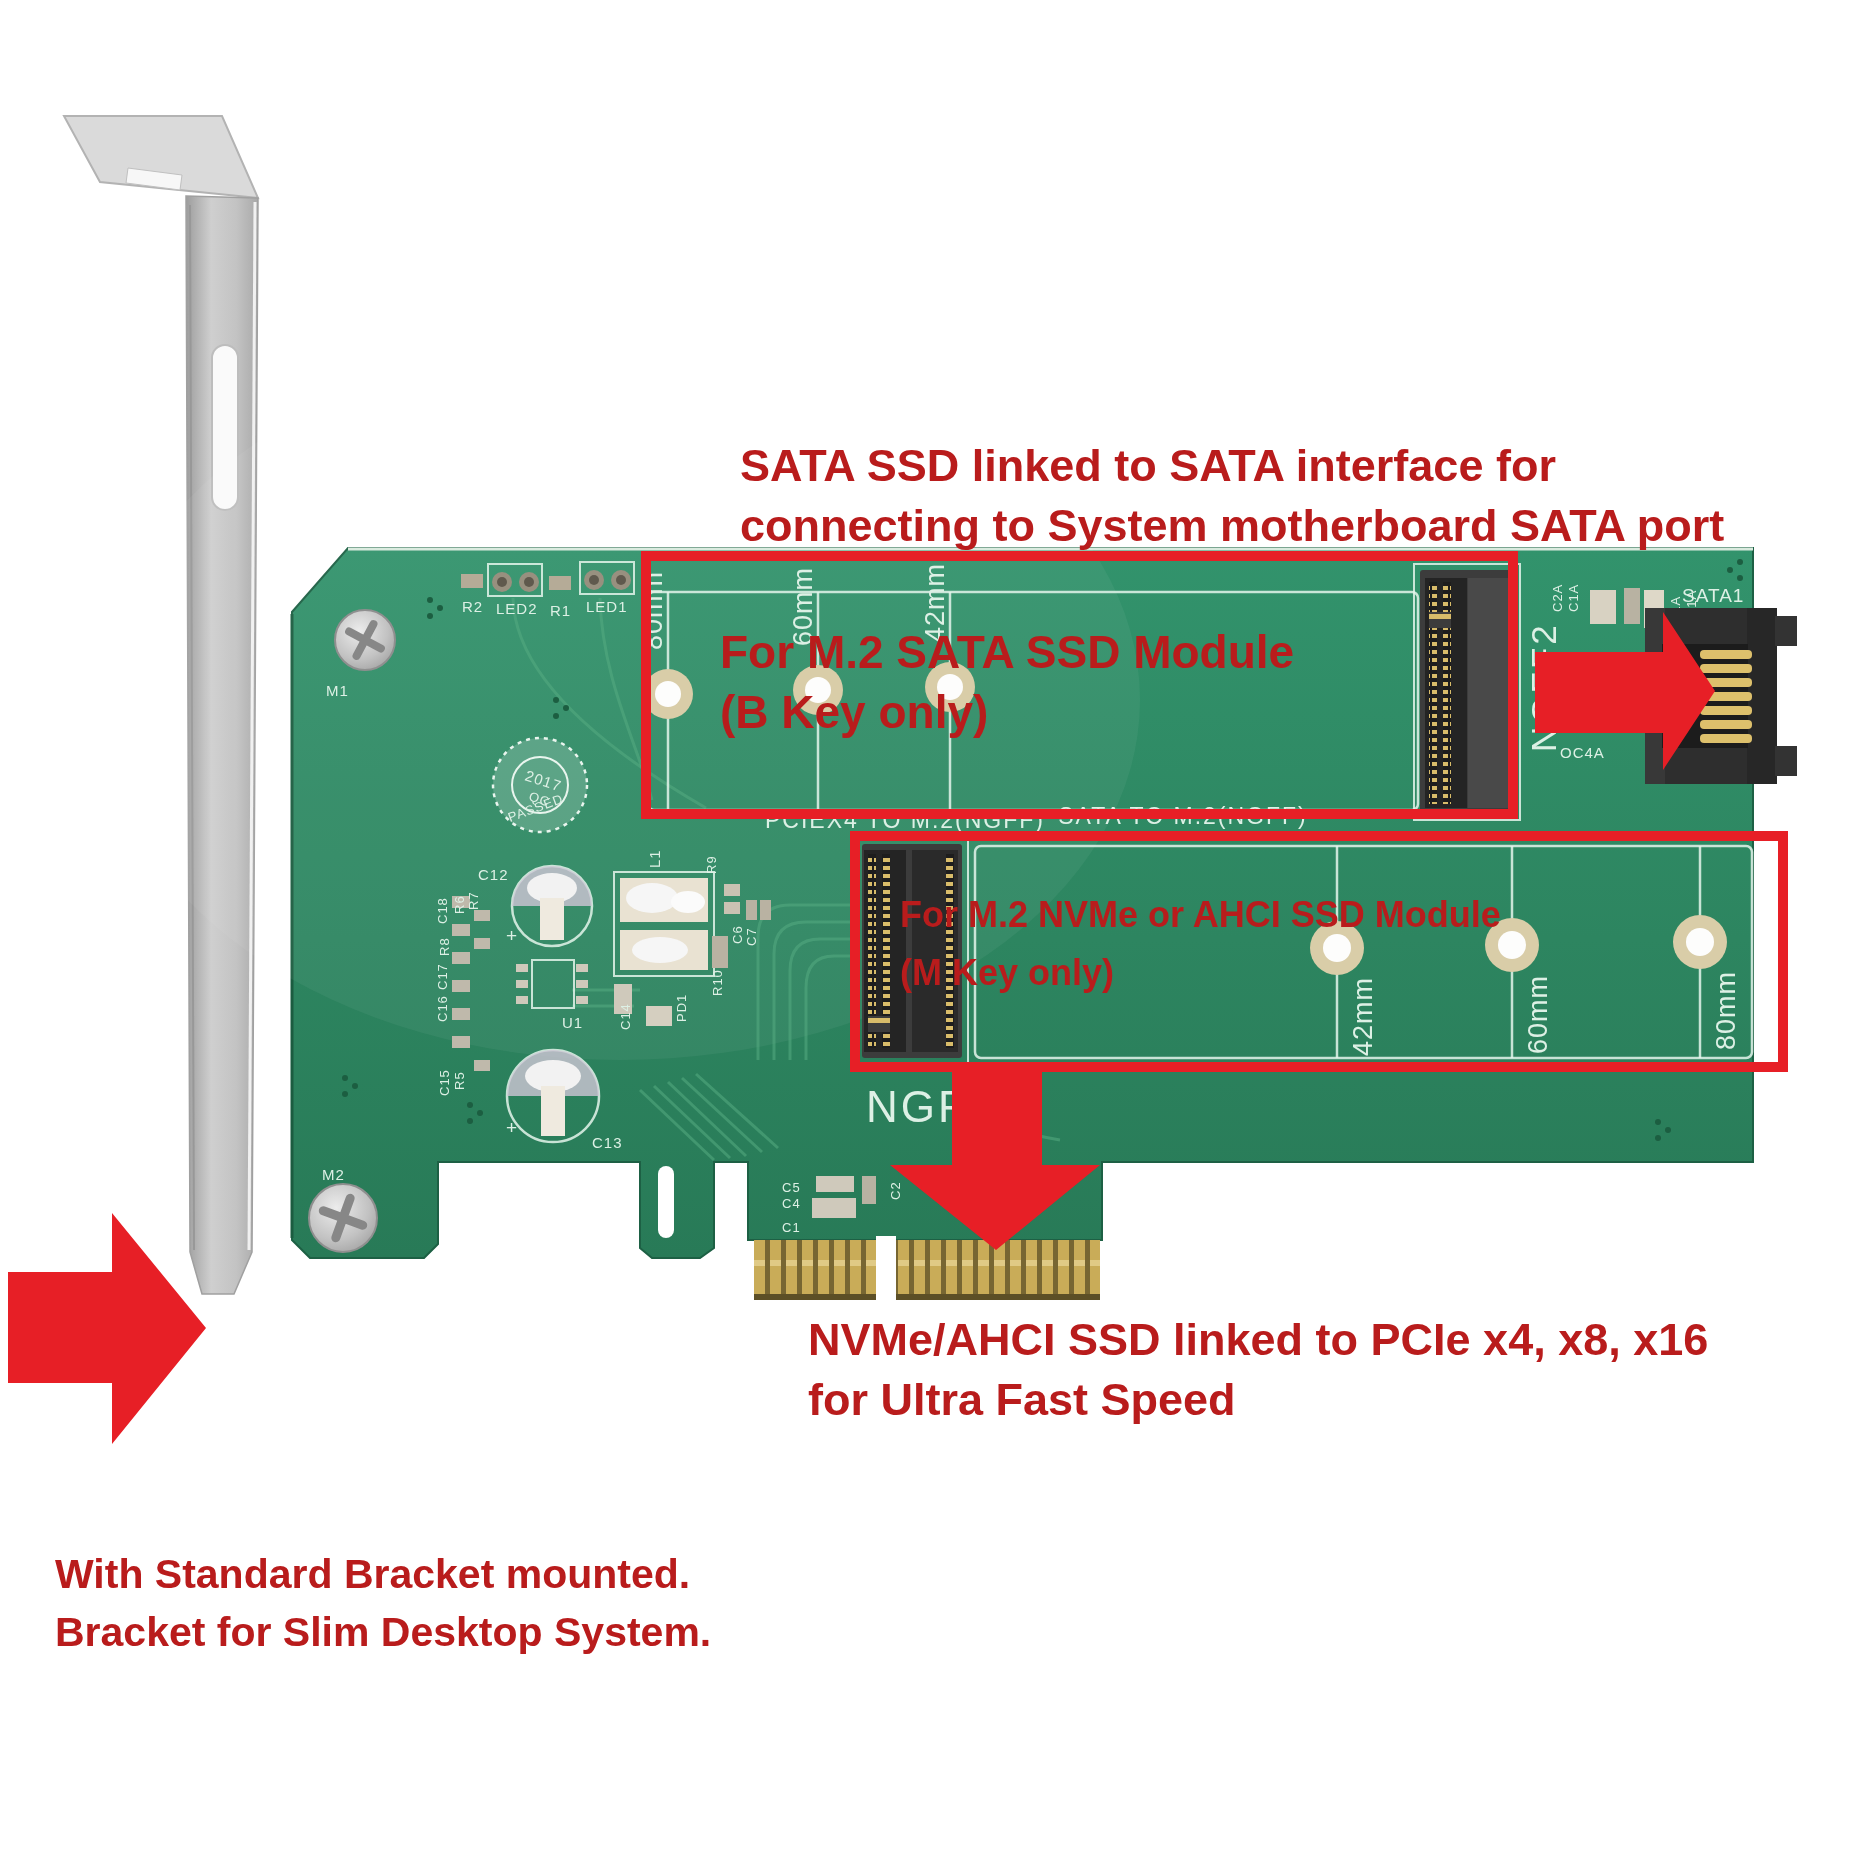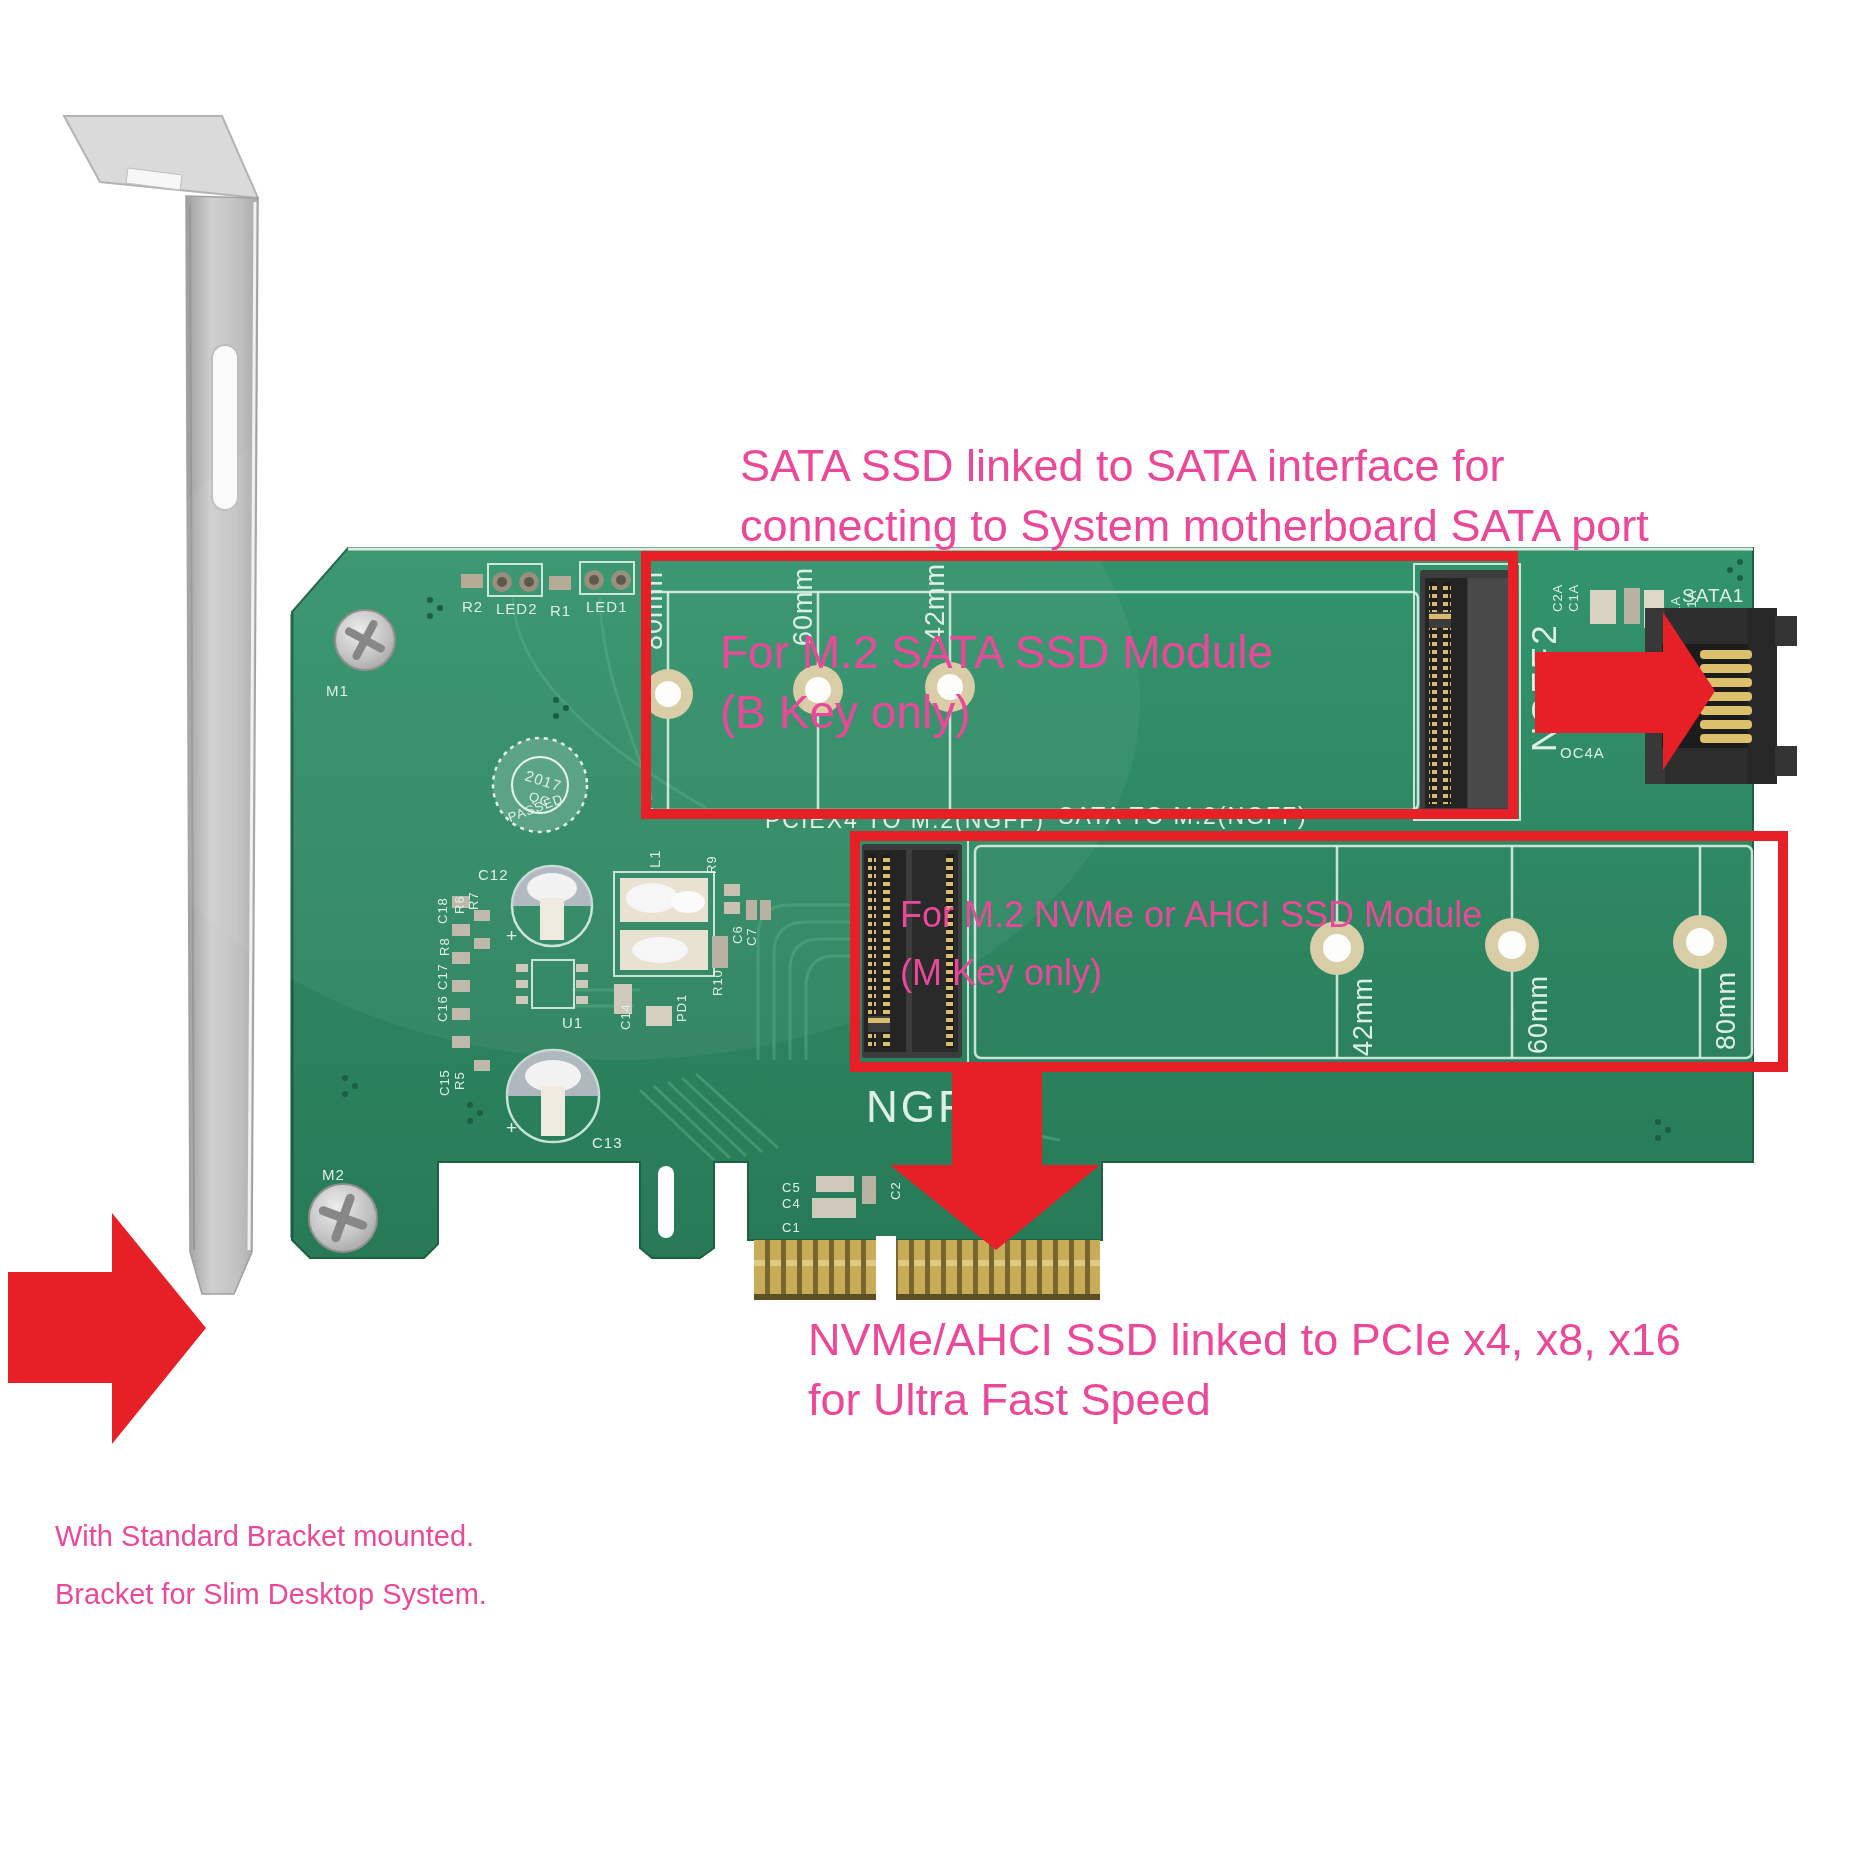--- a/index.html
+++ b/index.html
@@ -6,7 +6,7 @@
   #stage{position:relative;width:1856px;height:1856px;background:#ffffff;overflow:hidden;
          font-family:"Liberation Sans","DejaVu Sans",sans-serif;}
   #artwork{position:absolute;left:0;top:0;}
-  .note{position:absolute;font-weight:normal;color:#ec4899;white-space:nowrap;z-index:30;}
+  .note{position:absolute;font-weight:bold;color:#b91c1c;white-space:nowrap;z-index:30;}
   .ss{fill:#ddf0e5;font-family:"Liberation Sans","DejaVu Sans",sans-serif;letter-spacing:1px;}
   .ss12{font-size:13px;} .ss14{font-size:15px;} .ss19{font-size:19px;}
   .ss23{font-size:23px;letter-spacing:2px;} .ss27{font-size:27px;} .ss34{font-size:35px;letter-spacing:3px;}

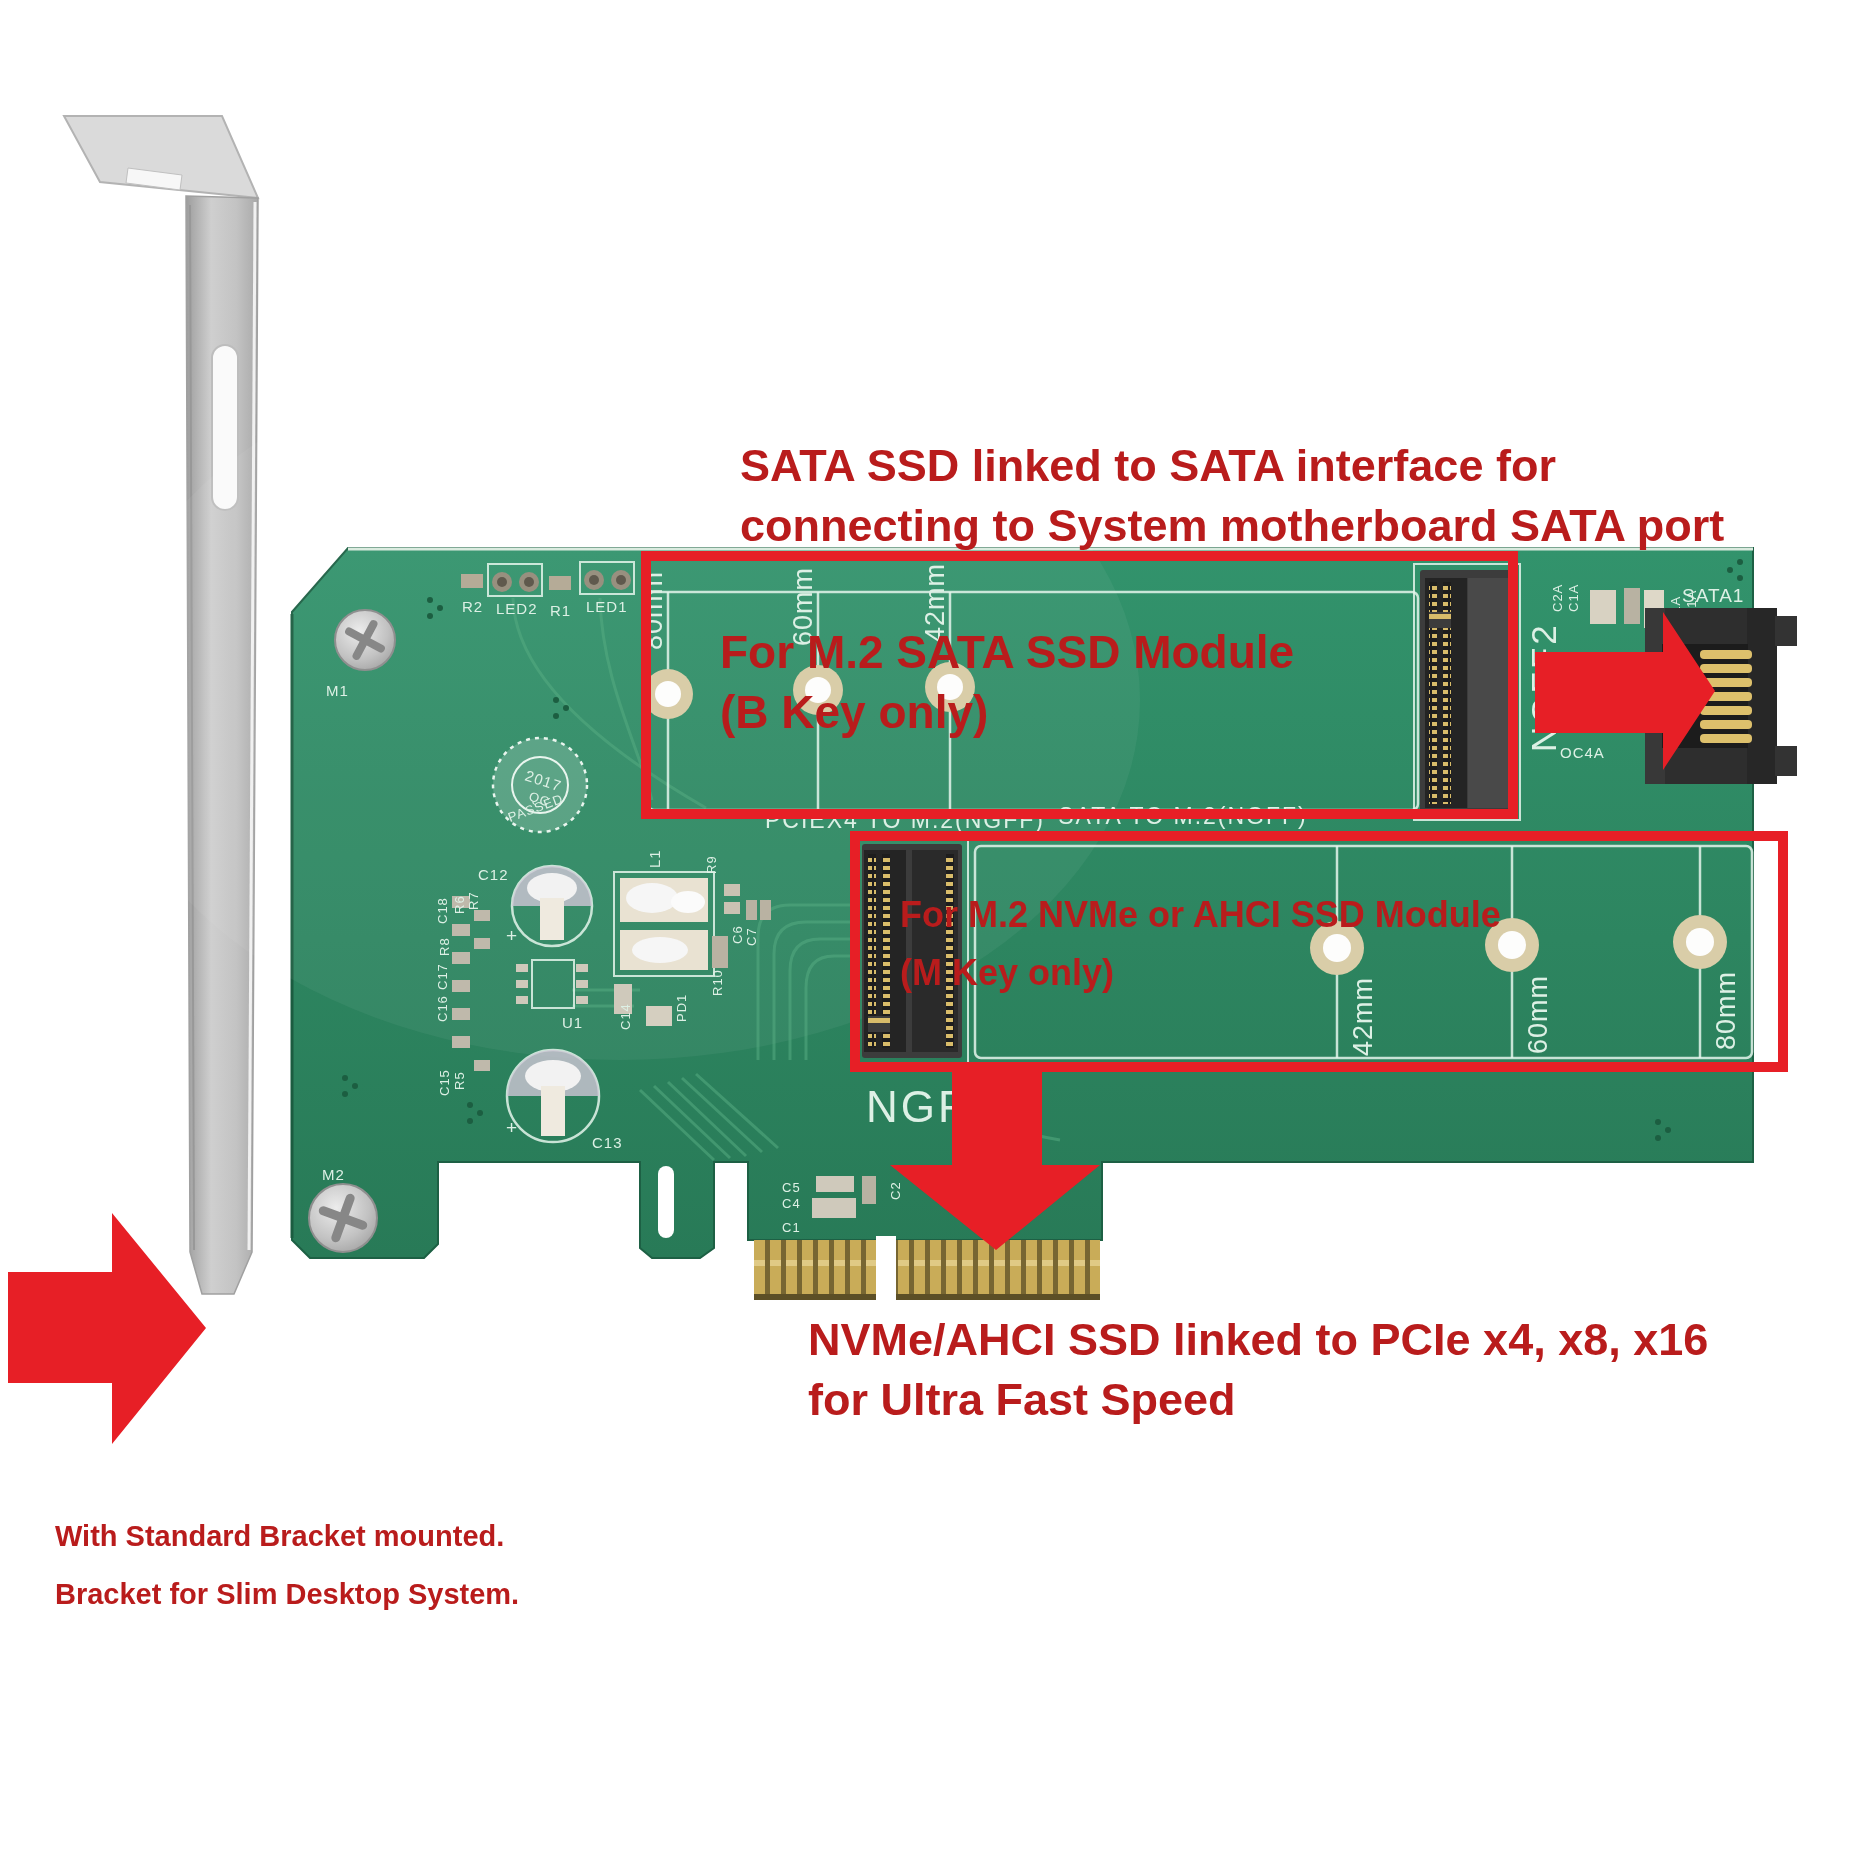--- a/index.html
+++ b/index.html
@@ -343,7 +343,7 @@
   <div>for Ultra Fast Speed</div>
 </div>
 
-<div class="note" style="left:55px;top:1507px;font-size:29px;line-height:58px;">
+<div class="note" style="left:55px;top:1545px;font-size:41px;line-height:58px;">
   <div>With Standard Bracket mounted.</div>
   <div>Bracket for Slim Desktop System.</div>
 </div>

